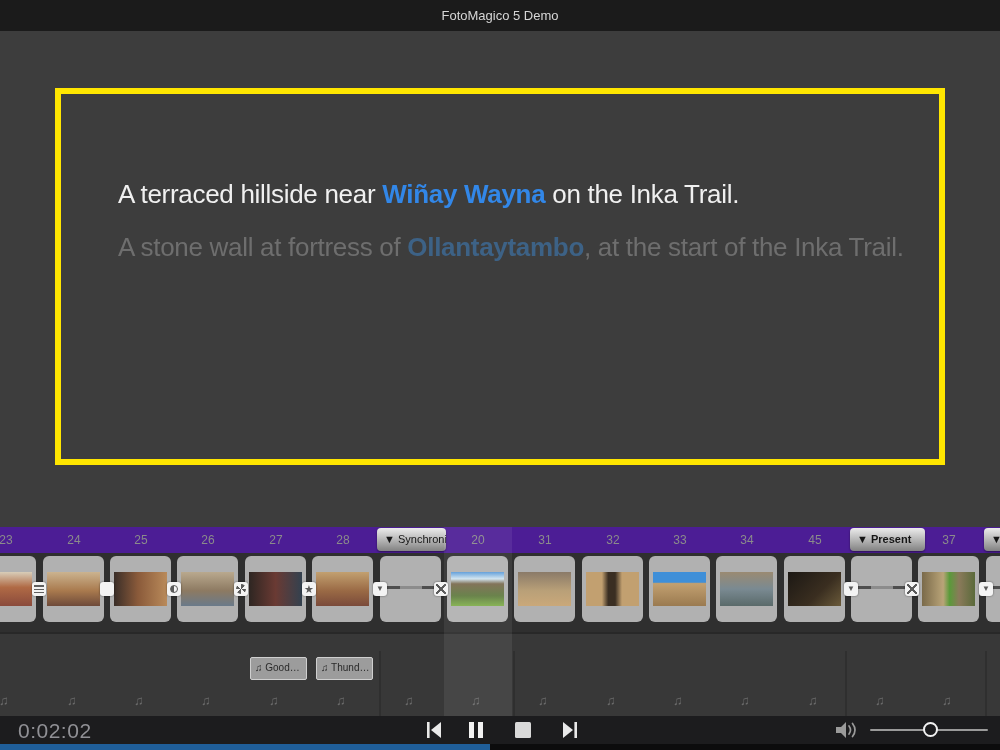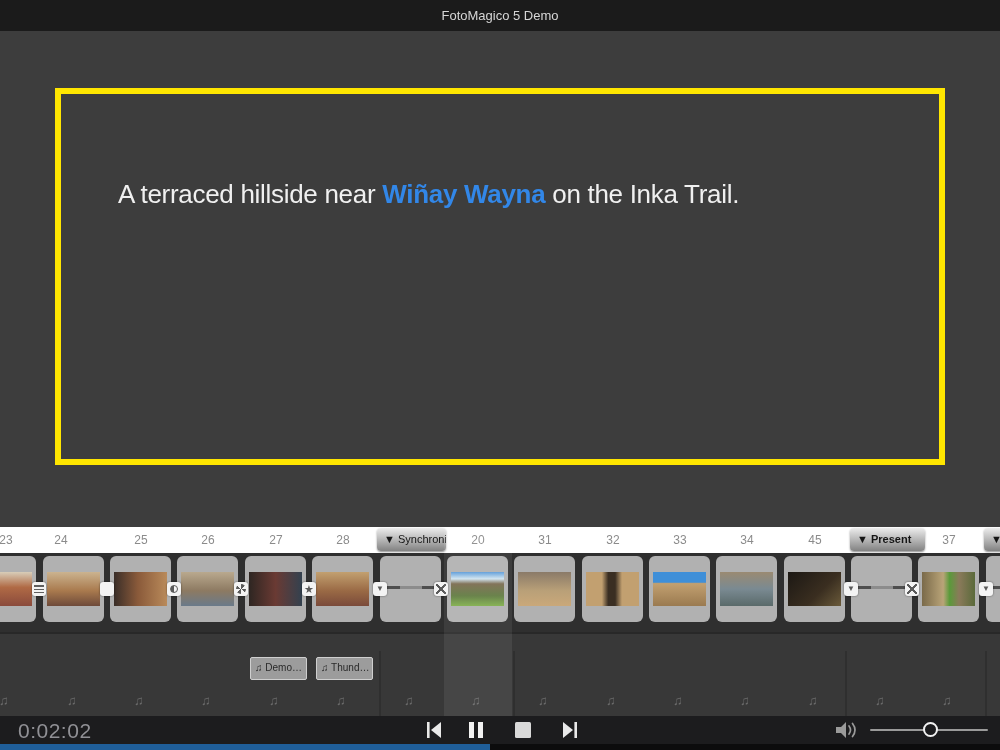--- a/index.html
+++ b/index.html
@@ -84,6 +84,7 @@
   <div class="slide-frame"></div>
   <div class="slide-text">
       <p><span class="t-white">A terraced hillside near </span><span class="t-blue">Wiñay Wayna</span><span class="t-white"> on the Inka Trail.</span></p>
+      <p><span class="t-gray">A stone wall at fortress of </span><span class="t-mblue">Ollantaytambo</span><span class="t-gray">, at the start of the Inka Trail.</span></p>
     </div>
 </div>
 

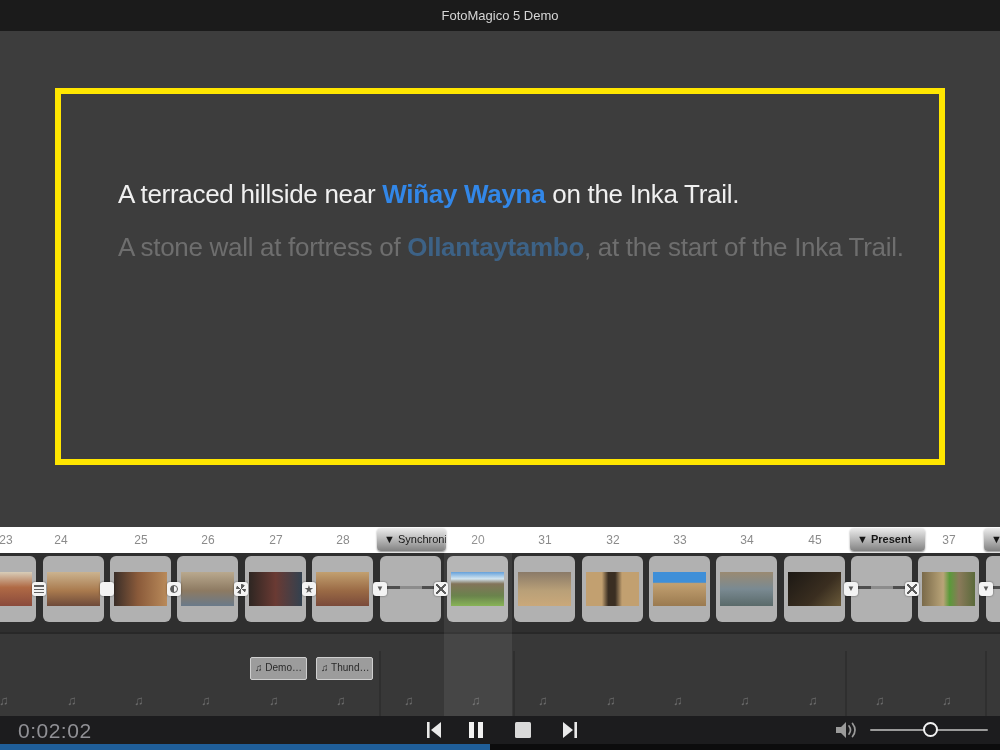--- a/index.html
+++ b/index.html
@@ -24,7 +24,7 @@
 
   
   .timeline{position:absolute;left:0;top:527px;width:1000px;height:189px;background:#383838;}
-  .chapter-row{position:absolute;left:0;top:0;width:1000px;height:26px;background:#ffffff;}
+  .chapter-row{position:absolute;left:0;top:0;width:1000px;height:26px;background:#4c1d95;}
   .num{position:absolute;top:6px;width:34px;text-align:center;font-size:12px;color:#8b8b8b;}
   .chapter-label{position:absolute;top:1px;height:23px;box-sizing:border-box;padding:0 7px;
                  background:linear-gradient(180deg,#ececec 0%,#bdbdbd 45%,#828282 100%);

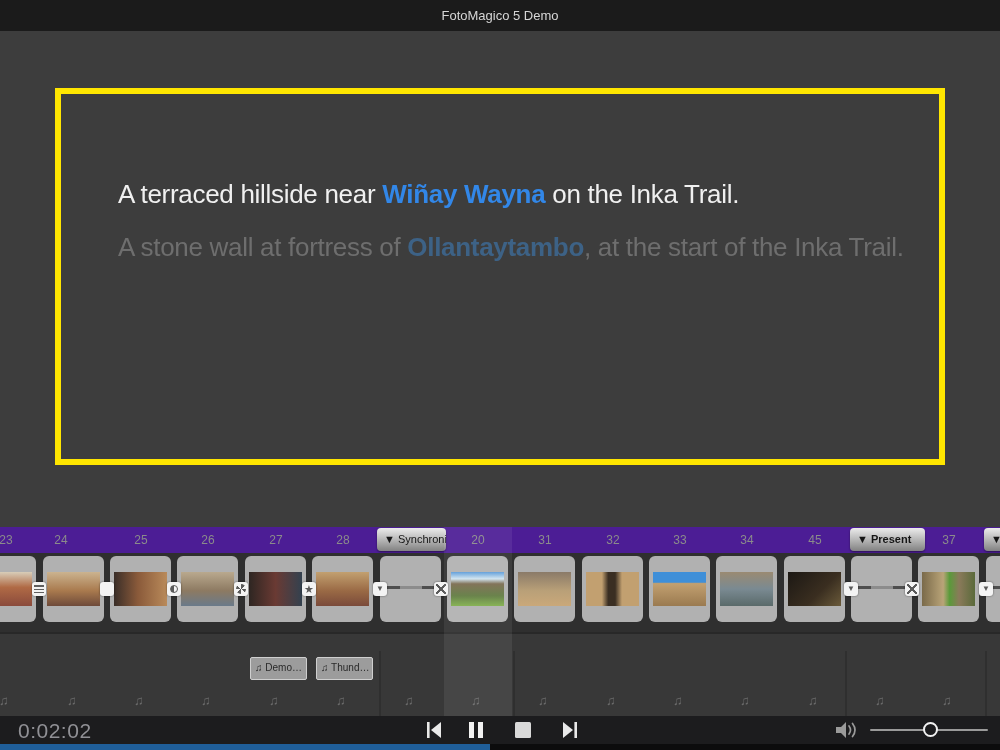--- a/index.html
+++ b/index.html
@@ -91,7 +91,7 @@
 <div class="timeline">
   <div class="chapter-row">
       <div class="num" style="left: -11px;">23</div>
-      <div class="num" style="left: 44px; text-align: center;">24</div>
+      <div class="num" style="left: 57px; text-align: center;">24</div>
       <div class="num" style="left: 124px;">25</div>
       <div class="num" style="left: 191px;">26</div>
       <div class="num" style="left: 259px;">27</div>

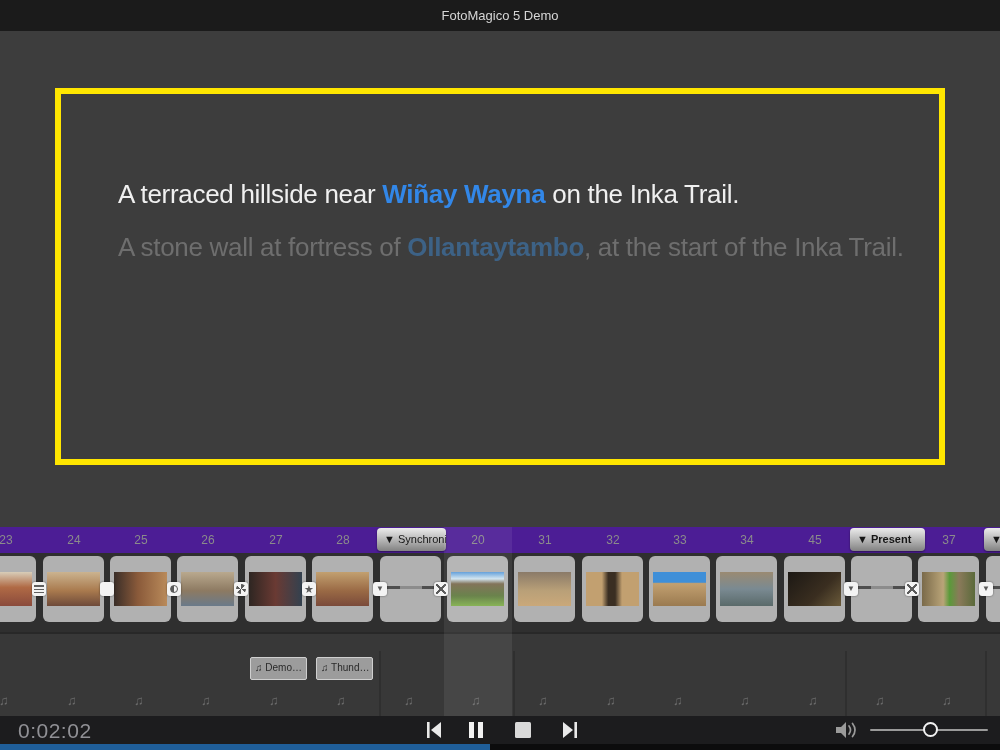--- a/index.html
+++ b/index.html
@@ -174,7 +174,7 @@
       <div class="vsep" style="left: 513px;"></div>
       <div class="vsep" style="left: 845px;"></div>
       <div class="vsep" style="left: 985px;"></div>
-      <div class="audio-clip" style="left: 250px; width: 57px;">♫ Demo…</div>
+      <div class="audio-clip" style="left: 250px; width: 57px;">♫ Good…</div>
       <div class="audio-clip" style="left: 316px; width: 57px;">♫ Thund…</div>
       <div class="note" style="left: -1px;">♫</div>
       <div class="note" style="left: 67px;">♫</div>

